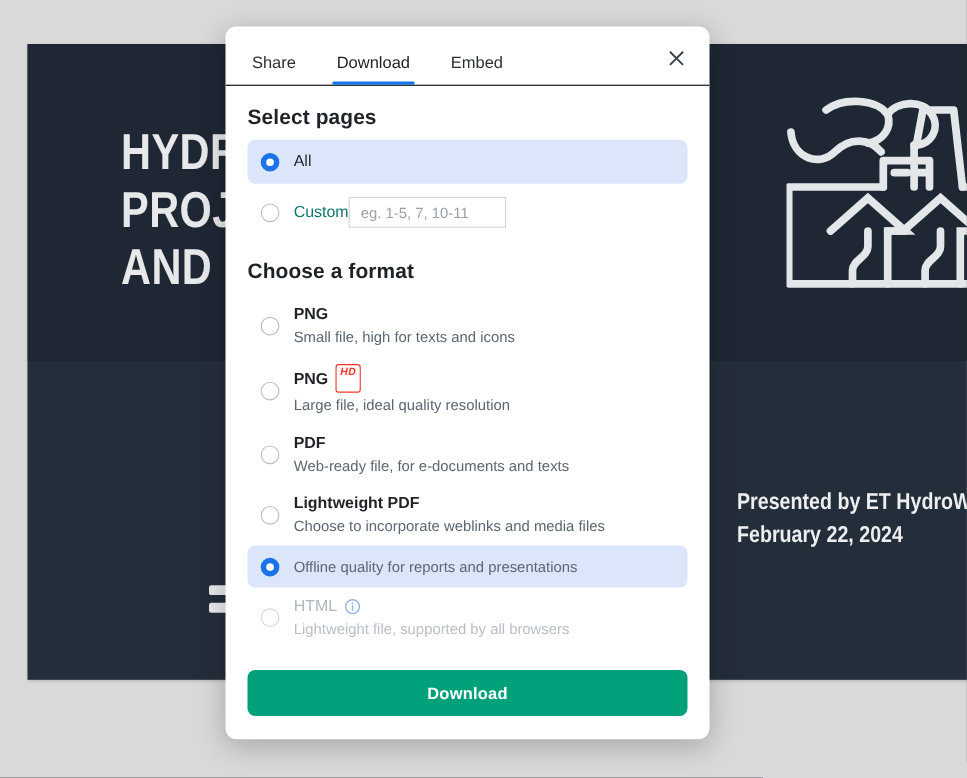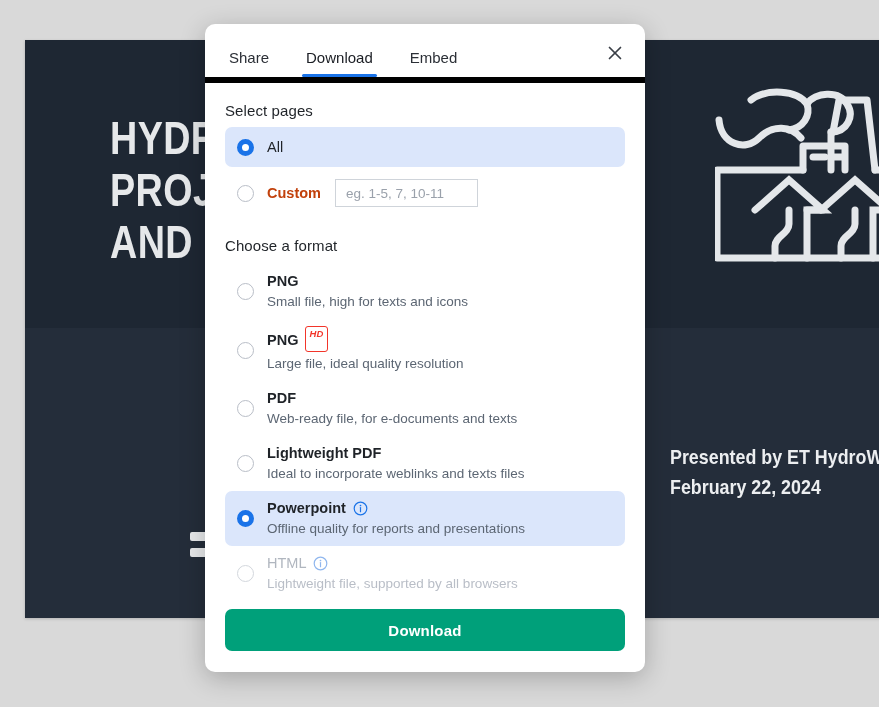--- a/index.html
+++ b/index.html
@@ -108,7 +108,7 @@
     padding: 0 20px;
     display: flex;
     align-items: flex-end;
-    border-bottom: 6px solid #000000;
+    border-bottom: 1px solid #000000;
     margin: 0 0 0 0;
   }
   .tab {

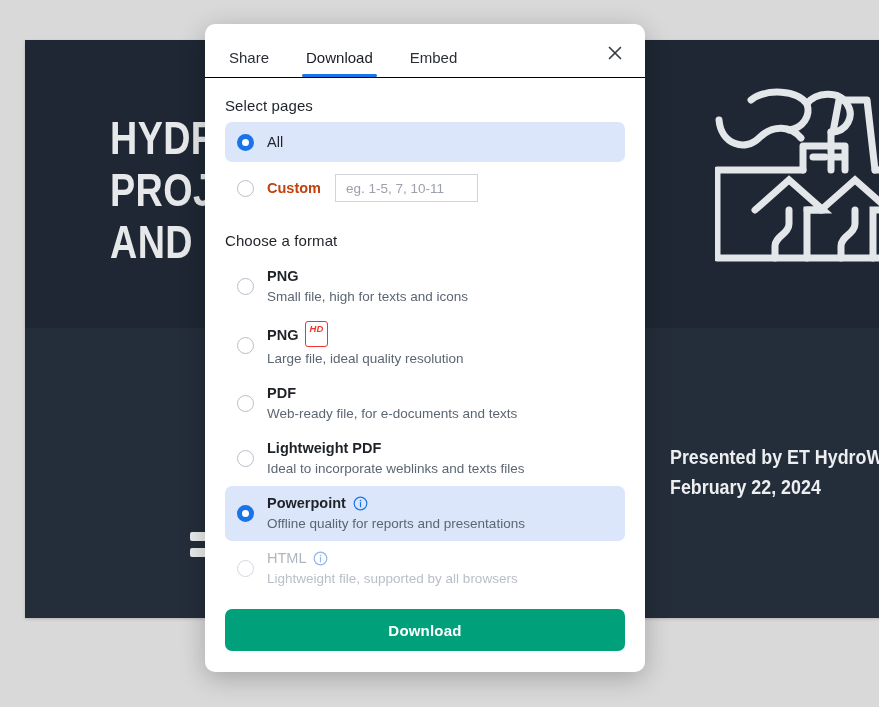--- a/index.html
+++ b/index.html
@@ -155,8 +155,8 @@
     padding: 19px 20px 0 20px;
   }
   .section-title {
-    font-size: 15px;
-    font-weight: normal;
+    font-size: 19px;
+    font-weight: bold;
     color: #1f2328;
     margin: 0 0 8px 0;
     letter-spacing: 0.1px;

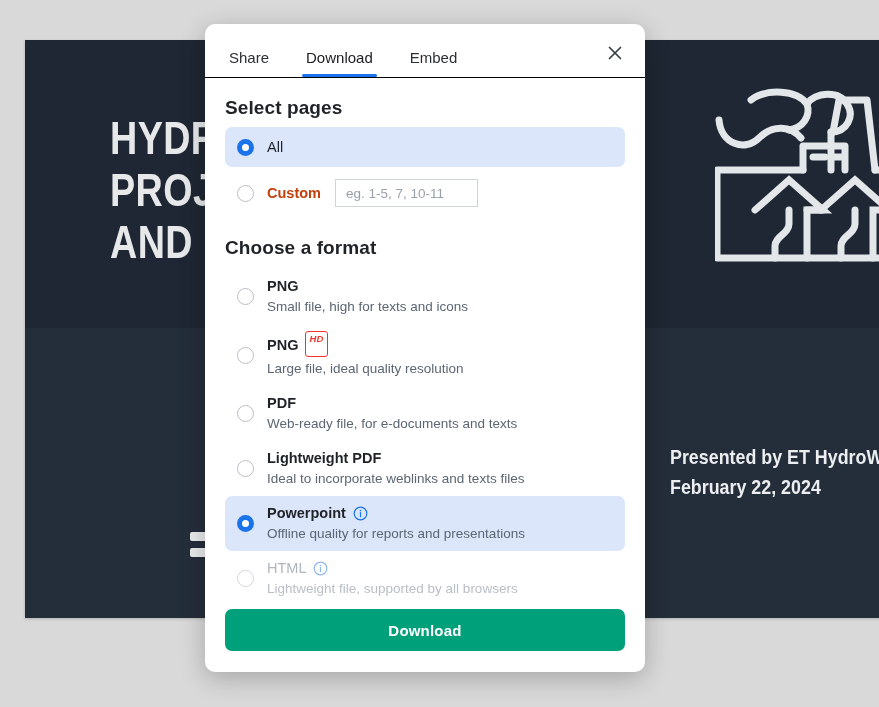--- a/index.html
+++ b/index.html
@@ -223,9 +223,8 @@
   #custom-row { margin-top: 3px; }
   #custom-label {
     font-size: 14.5px;
-    font-weight: bold;
-    color: #c2410c;
-    margin-right: 14px;
+    font-weight: normal;
+    color: #0f766e;
   }
   #custom-input {
     width: 143px;

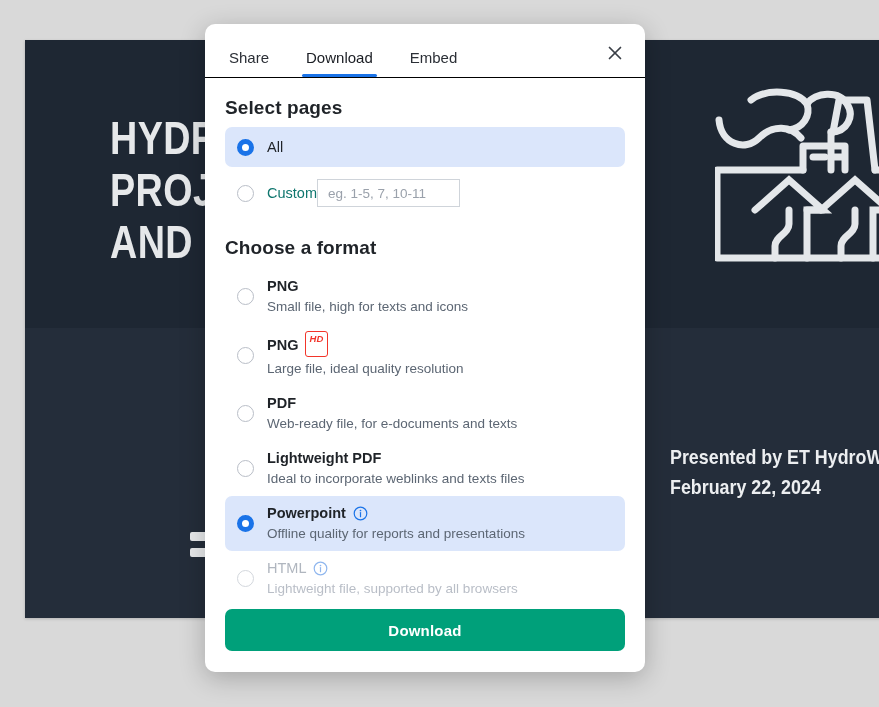--- a/index.html
+++ b/index.html
@@ -401,7 +401,7 @@
           <span class="row-label">
             <span>Lightweight PDF</span>
           </span>
-          <span class="row-desc" style="display:block;">Ideal to incorporate weblinks and texts files</span>
+          <span class="row-desc" style="display:block;">Choose to incorporate weblinks and media files</span>
         </span>
       </div>
 

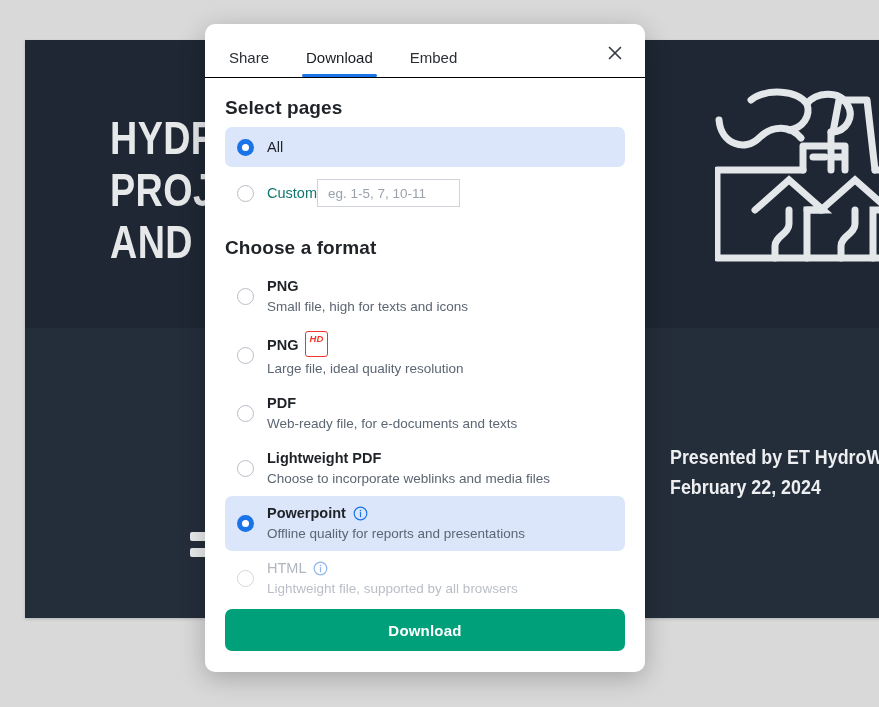--- a/index.html
+++ b/index.html
@@ -408,16 +408,6 @@
       <div class="radio-row selected">
         <span class="radio checked"></span>
         <span class="row-text">
-          <span class="row-label">
-            <span>Powerpoint</span>
-            <span class="info-icon">
-              <svg width="15" height="15" viewBox="0 0 15 15" fill="none" stroke="#1a73e8" stroke-width="1.2">
-                <circle cx="7.5" cy="7.5" r="6.3"></circle>
-                <line x1="7.5" y1="6.6" x2="7.5" y2="10.7" stroke-linecap="round"></line>
-                <circle cx="7.5" cy="4.5" r="0.85" fill="#1a73e8" stroke="none"></circle>
-              </svg>
-            </span>
-          </span>
           <span class="row-desc" style="display:block;">Offline quality for reports and presentations</span>
         </span>
       </div>

